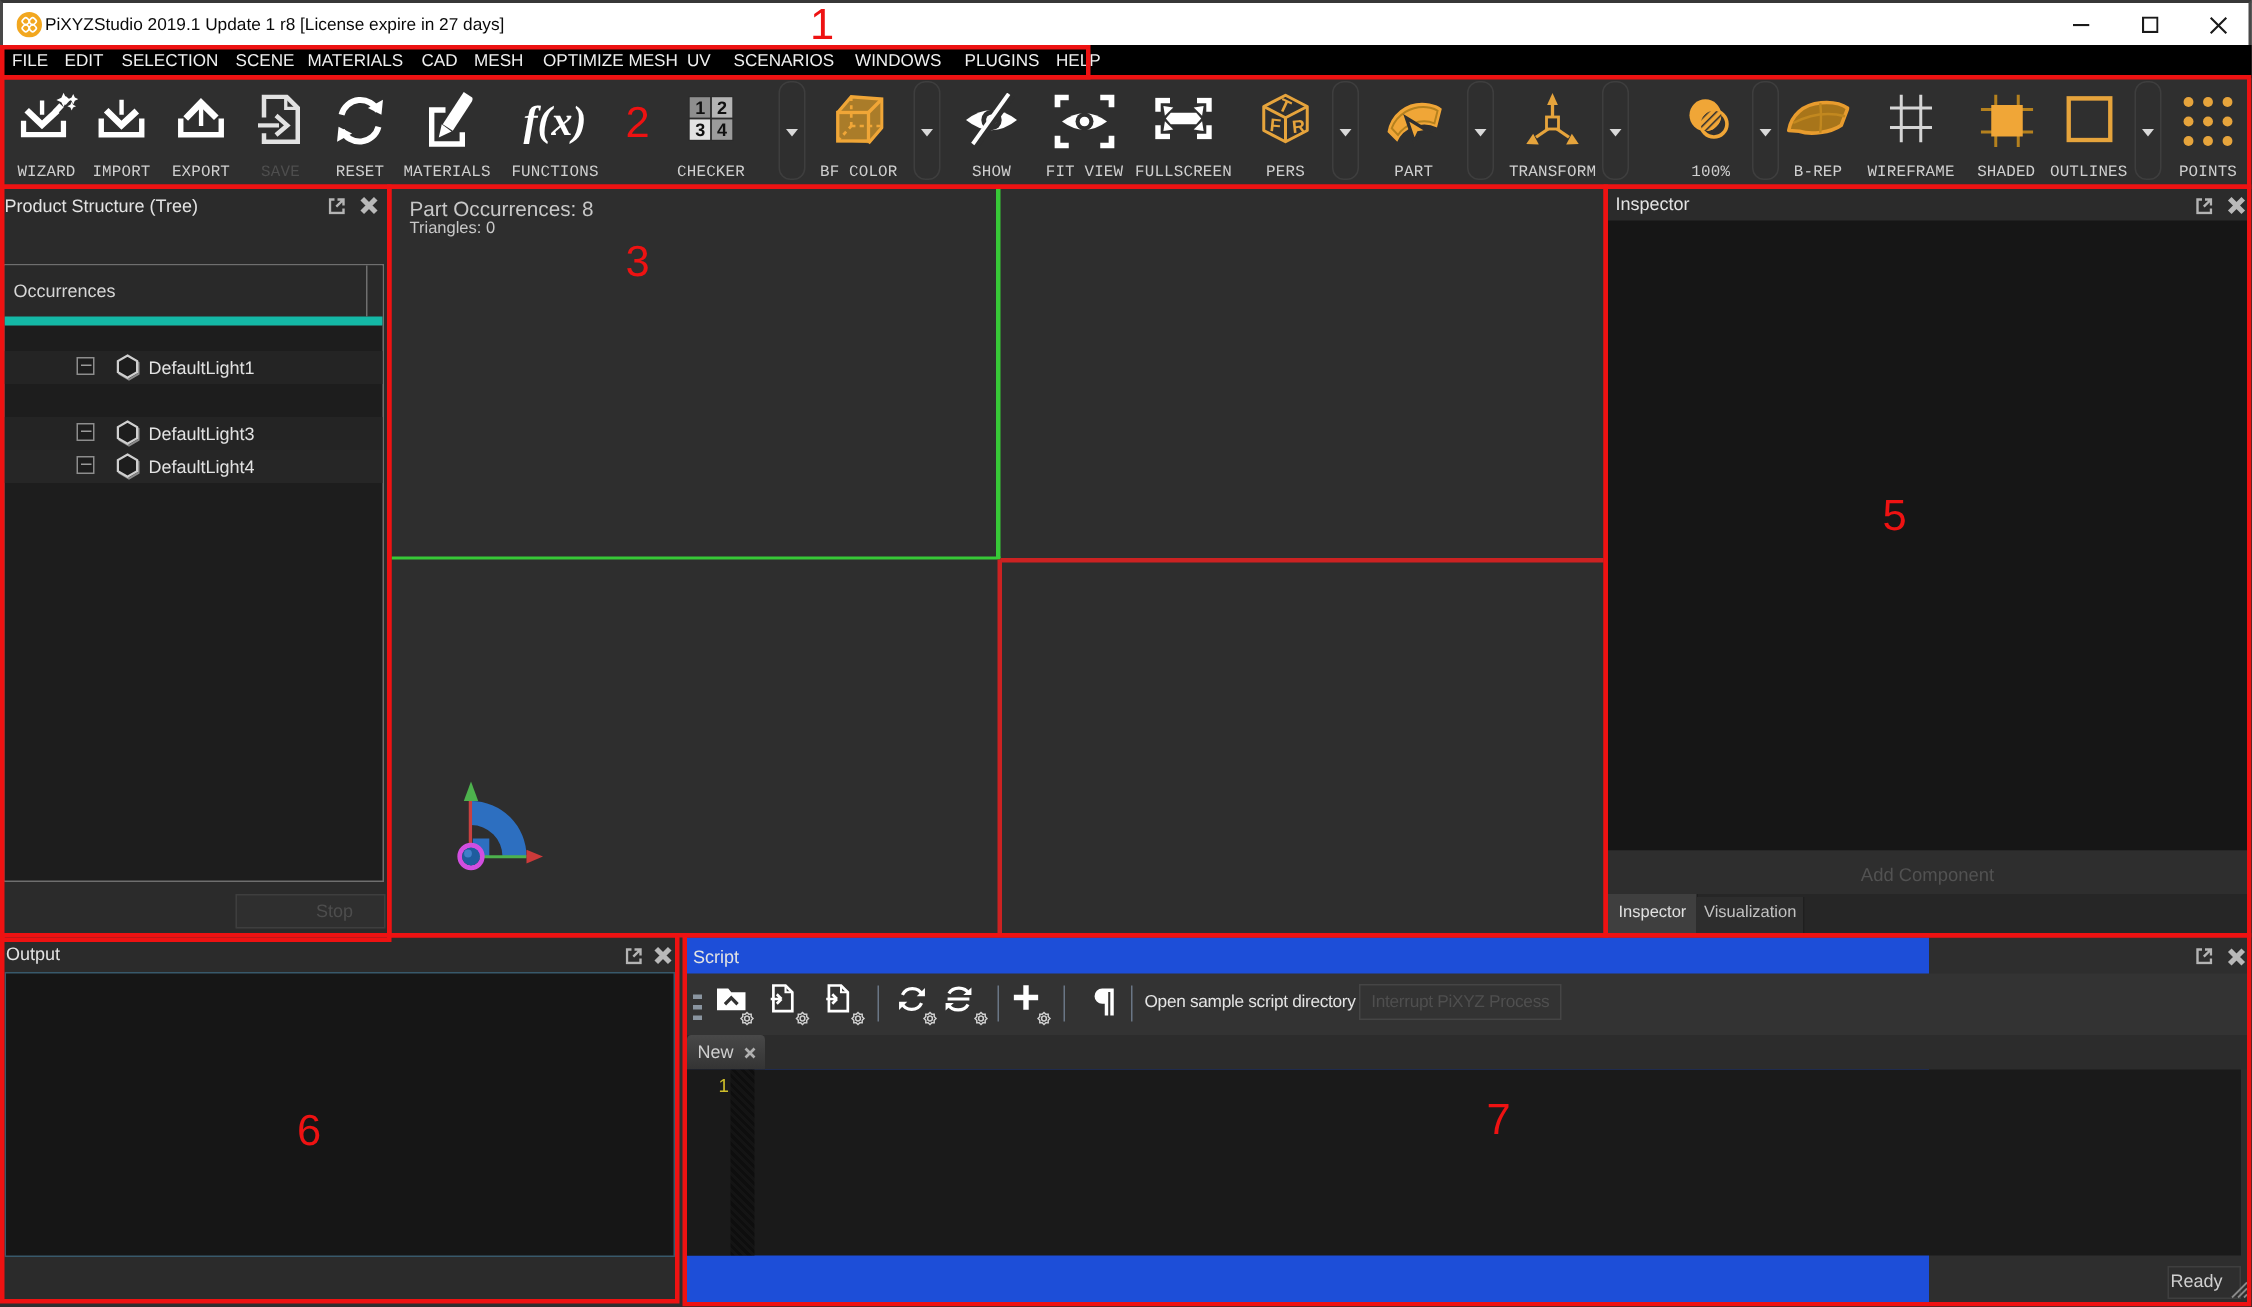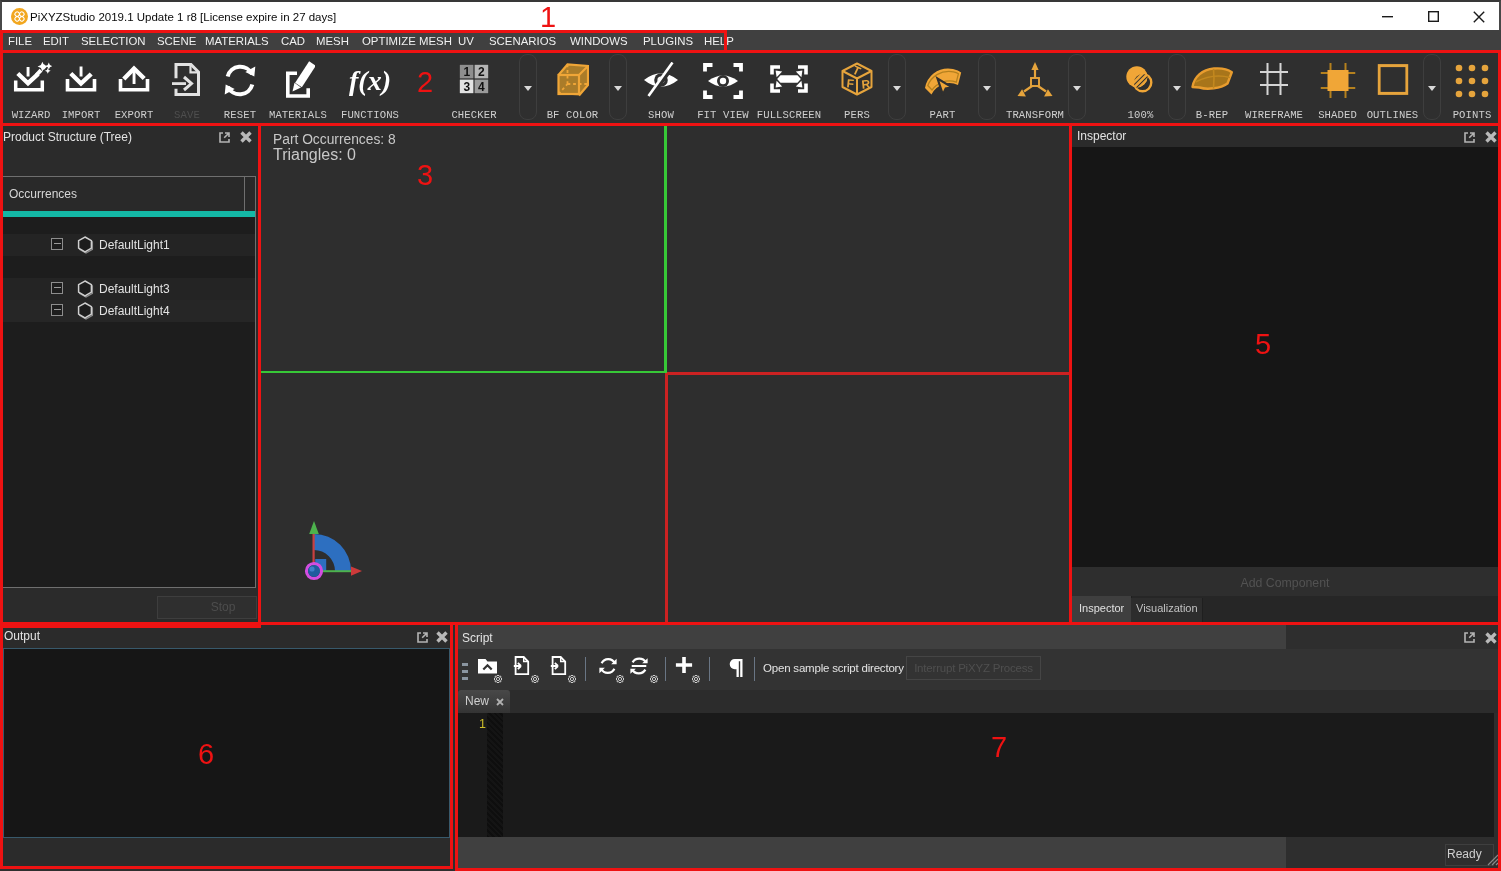--- a/index.html
+++ b/index.html
@@ -44,7 +44,7 @@
     </svg>
 </div>
 
-<div class="abs" style="left:0;top:30px;width:1501px;height:22px;background:#404040;">
+<div class="abs" style="left:0;top:30px;width:1501px;height:22px;background:#000000;">
   <div class="abs mi" style="left:8px;">FILE</div>
   <div class="abs mi" style="left:43px;">EDIT</div>
   <div class="abs mi" style="left:81px;">SELECTION</div>

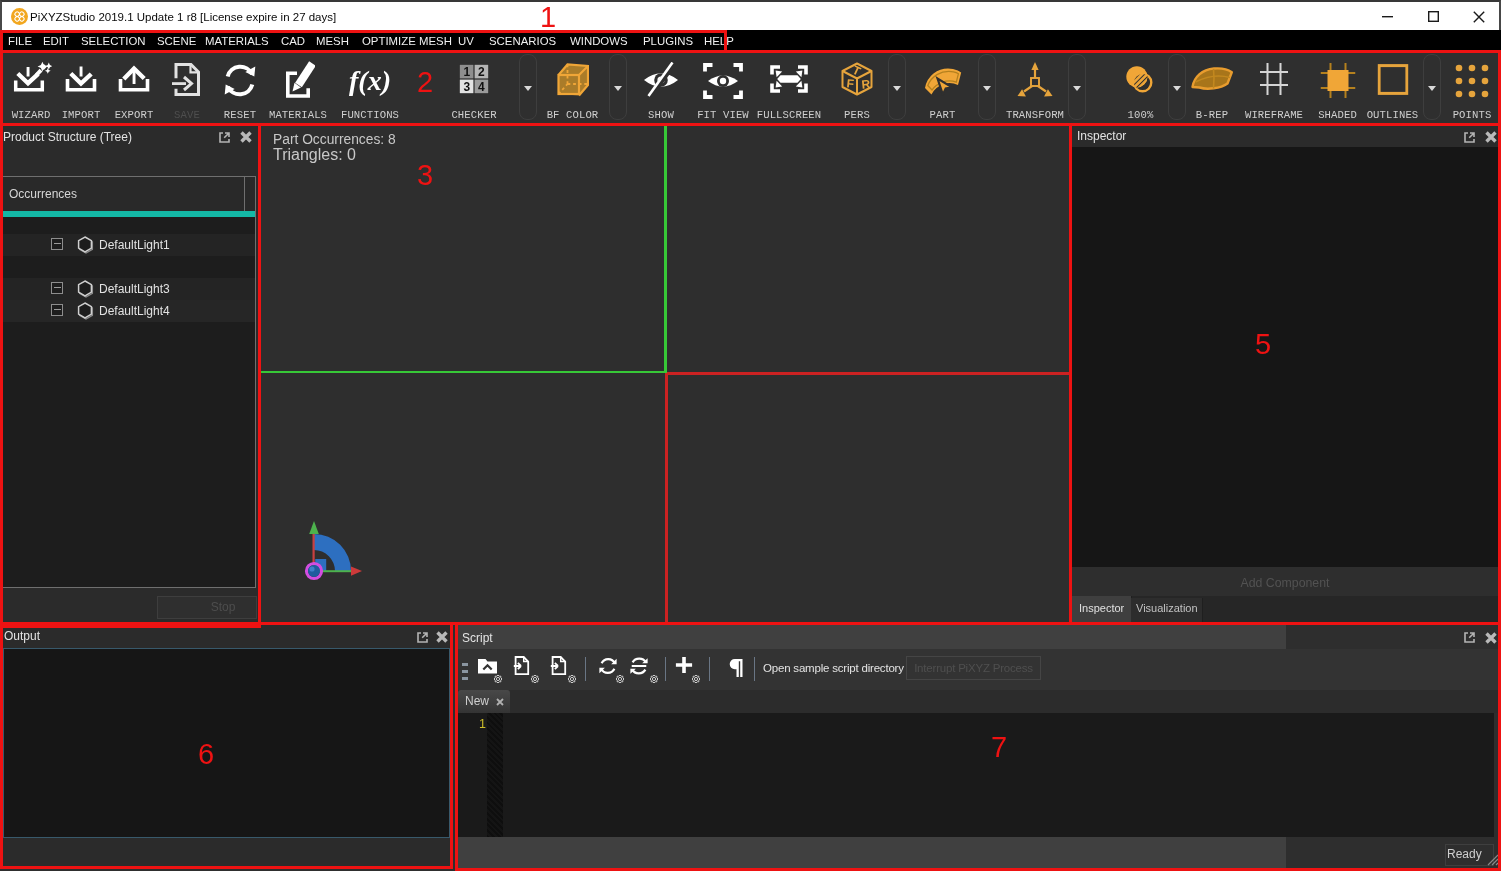--- a/index.html
+++ b/index.html
@@ -405,7 +405,7 @@
   <div class="abs" style="left:404px;top:247px;width:3px;height:249px;background:#cc2222;"></div>
   <div class="abs" style="left:406px;top:246px;width:402px;height:3px;background:#cc2222;"></div>
   <div class="abs" style="left:12px;top:6px;font-size:13.8px;color:#c8c8c8;">Part Occurrences: 8</div>
-  <div class="abs" style="left:12px;top:19.5px;font-size:16px;color:#c8c8c8;">Triangles: 0</div>
+  <div class="abs" style="left:12px;top:19.5px;font-size:11px;color:#c8c8c8;">Triangles: 0</div>
 
   <svg class="abs" style="left:39px;top:389px;" width="70" height="70" viewBox="0 0 70 70">
     <path d="M14 19 A37 37 0 0 1 51 56 L35 56 A21 21 0 0 0 14 35 z" fill="#2d6fc0"></path>

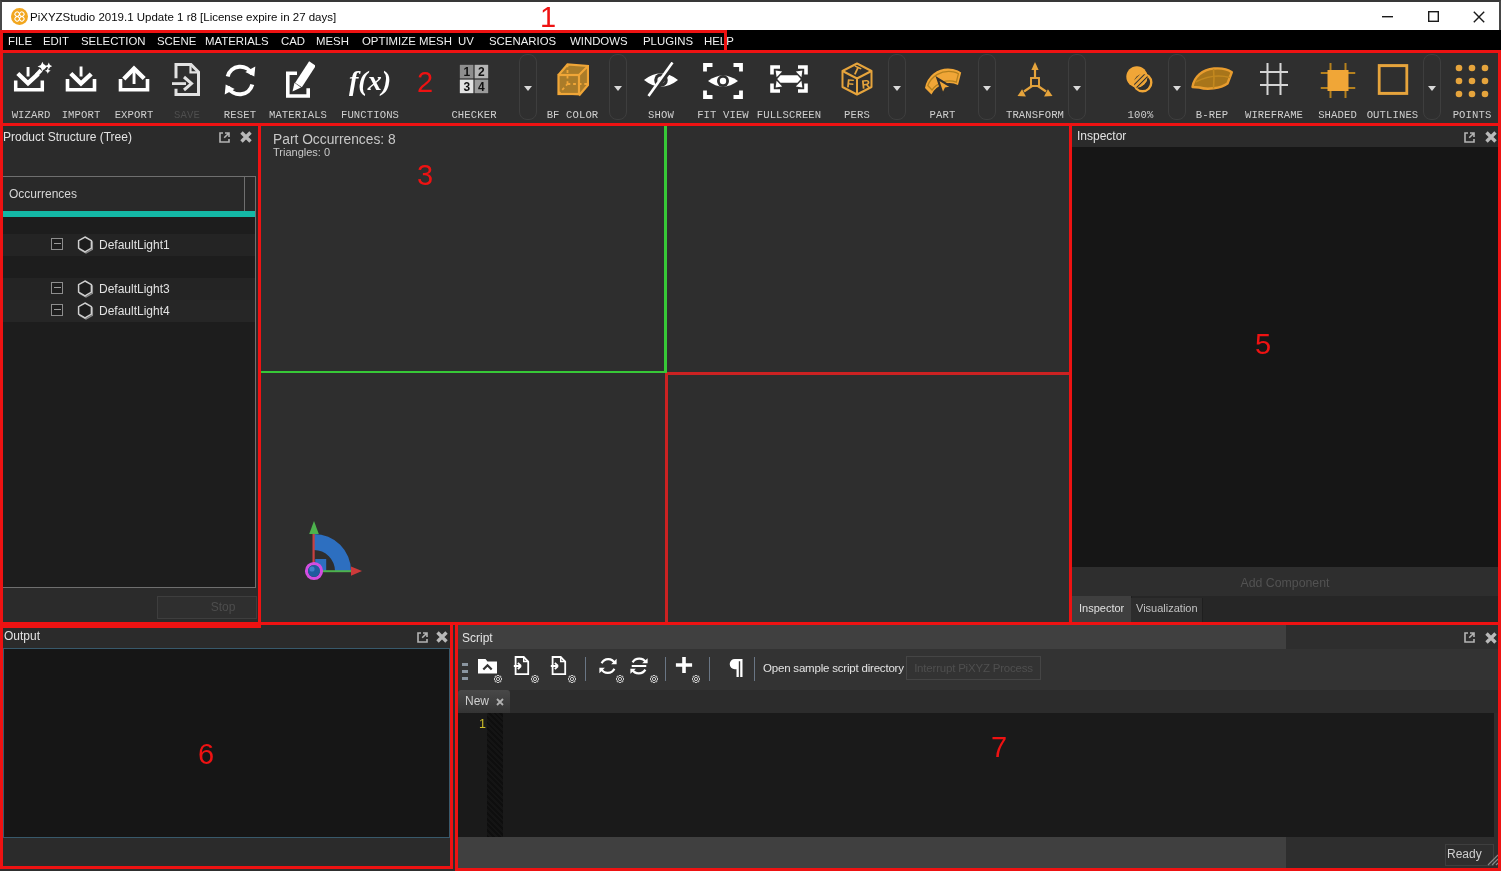--- a/index.html
+++ b/index.html
@@ -455,7 +455,7 @@
   <div class="abs" style="left:3px;top:23px;width:447px;height:190px;background:#161616;border:1px solid #38596b;box-sizing:border-box;"></div>
 </div>
 
-<div class="abs" style="left:458px;top:625px;width:828px;height:243px;background:#404040;" id="script">
+<div class="abs" style="left:458px;top:625px;width:828px;height:243px;background:#1d4ed8;" id="script">
   <div class="abs hdr" style="left:4px;top:6px;">Script</div>
   <svg class="abs" style="left:1006px;top:7px;" width="11" height="11" viewBox="0 0 11 11">
     <path d="M4 1 H1 V10 H10 V7" fill="none" stroke="#b4b4b4" stroke-width="1.6"></path>

